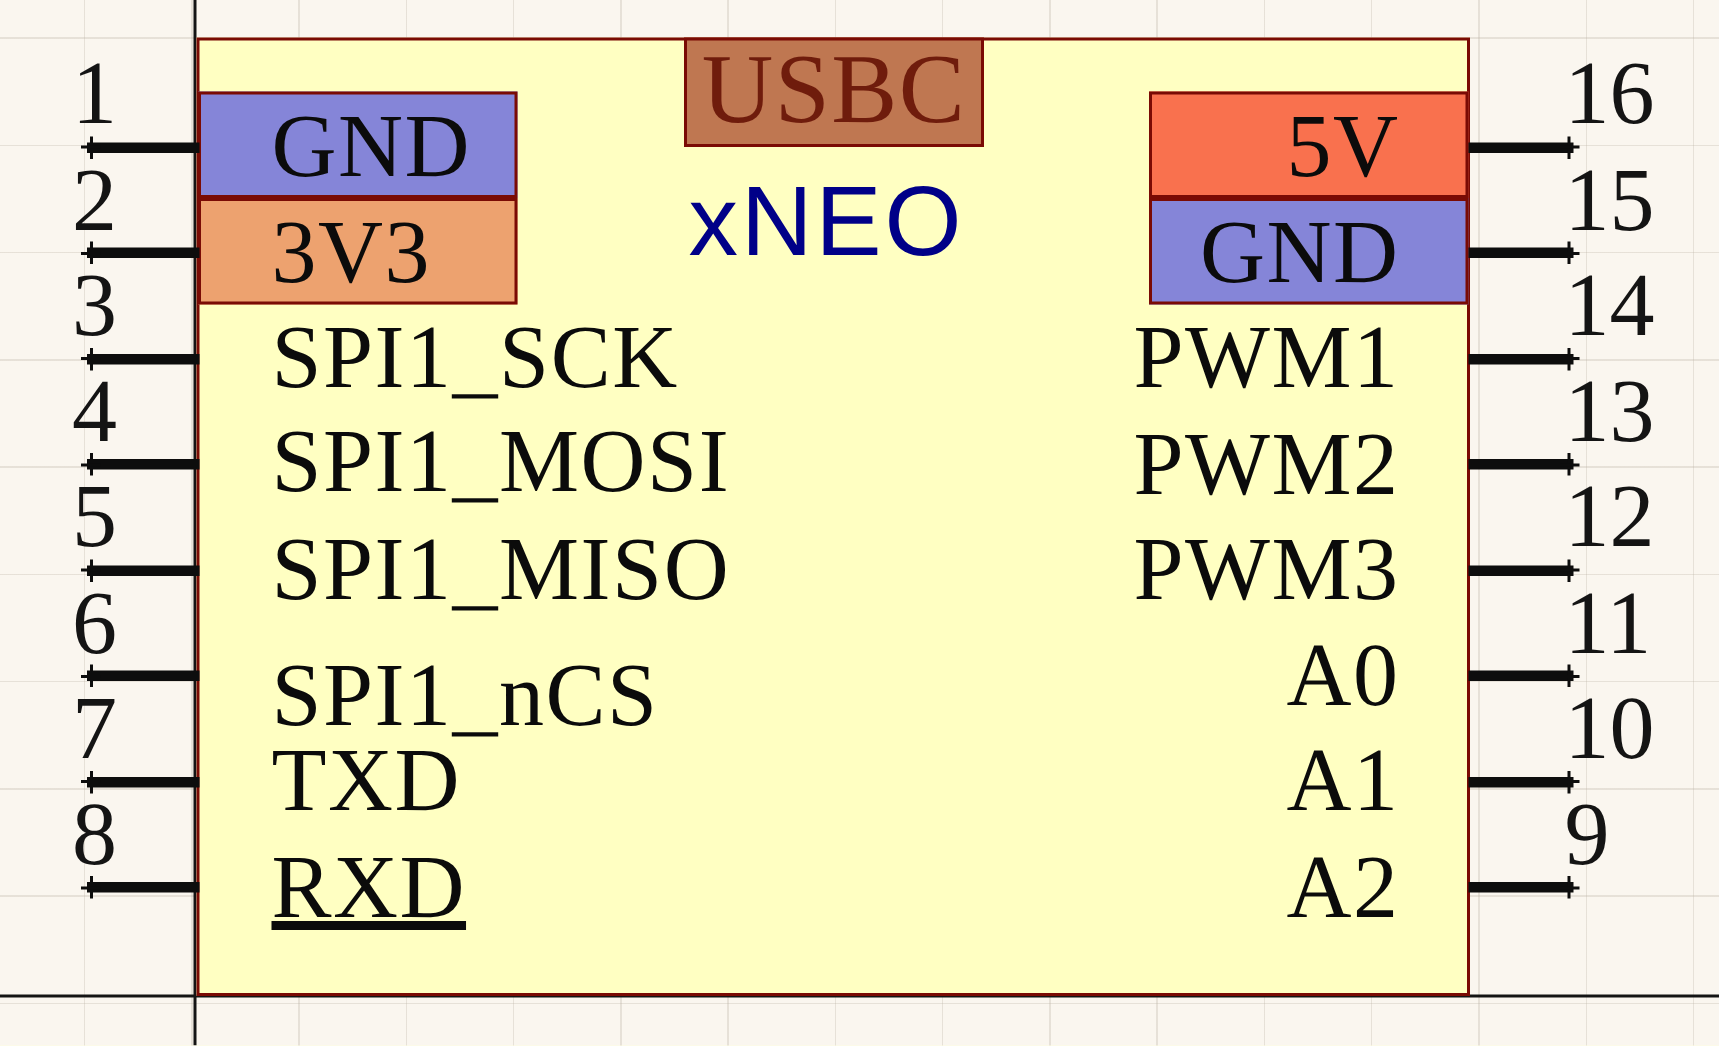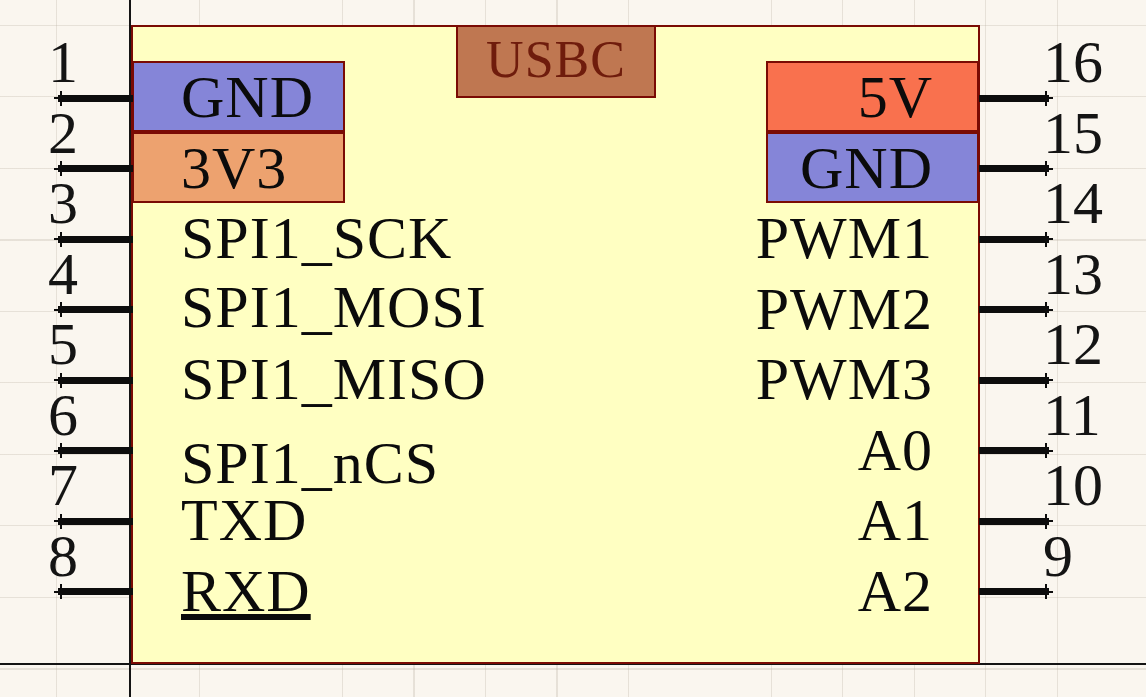--- a/index.html
+++ b/index.html
@@ -42,7 +42,7 @@
     display:flex; align-items:center; justify-content:center;
   }
   .usbc-label{
-    color:#6F1C0C; font-size:52px; line-height:1; letter-spacing:1px;
+    color:#6F1C0C; font-size:66px; line-height:1; letter-spacing:1px;
     transform:translateY(-2px);
   }
   .value-label{

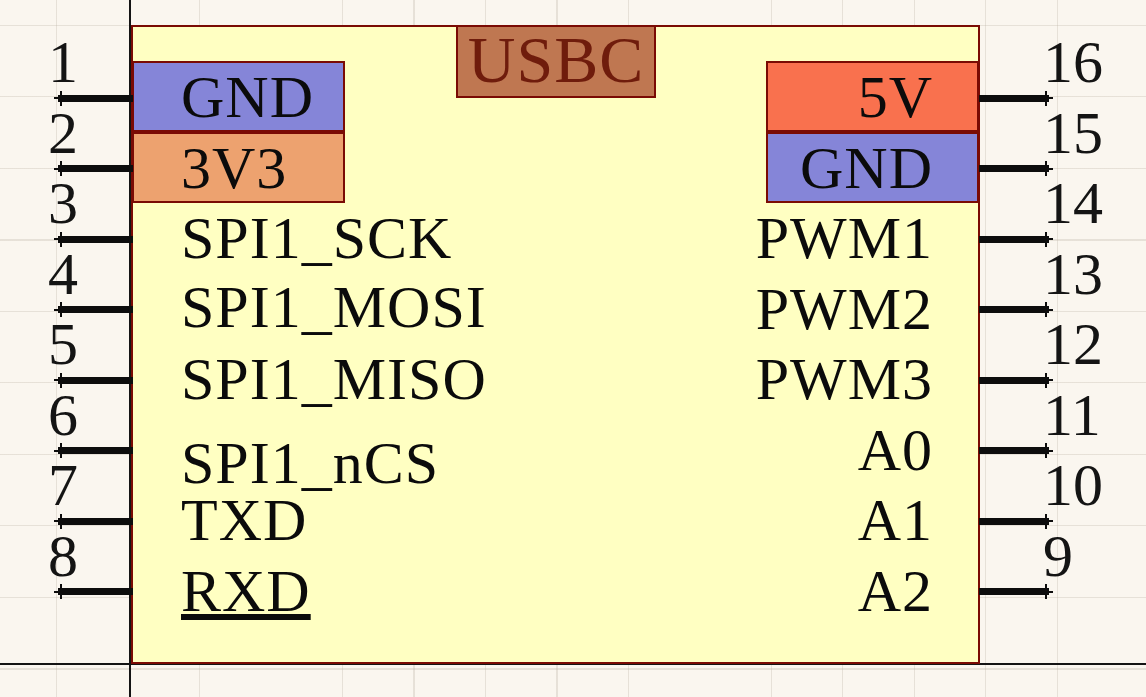--- a/index.html
+++ b/index.html
@@ -84,6 +84,7 @@
     <span class="usbc-label">USBC</span>
   </div>
 
+  <div class="value-label">xNEO</div>
 
   <div id="pins-layer">
       <div class="hlbox" style="left: 132px; top: 61px; background: rgb(133, 133, 216);"></div>

